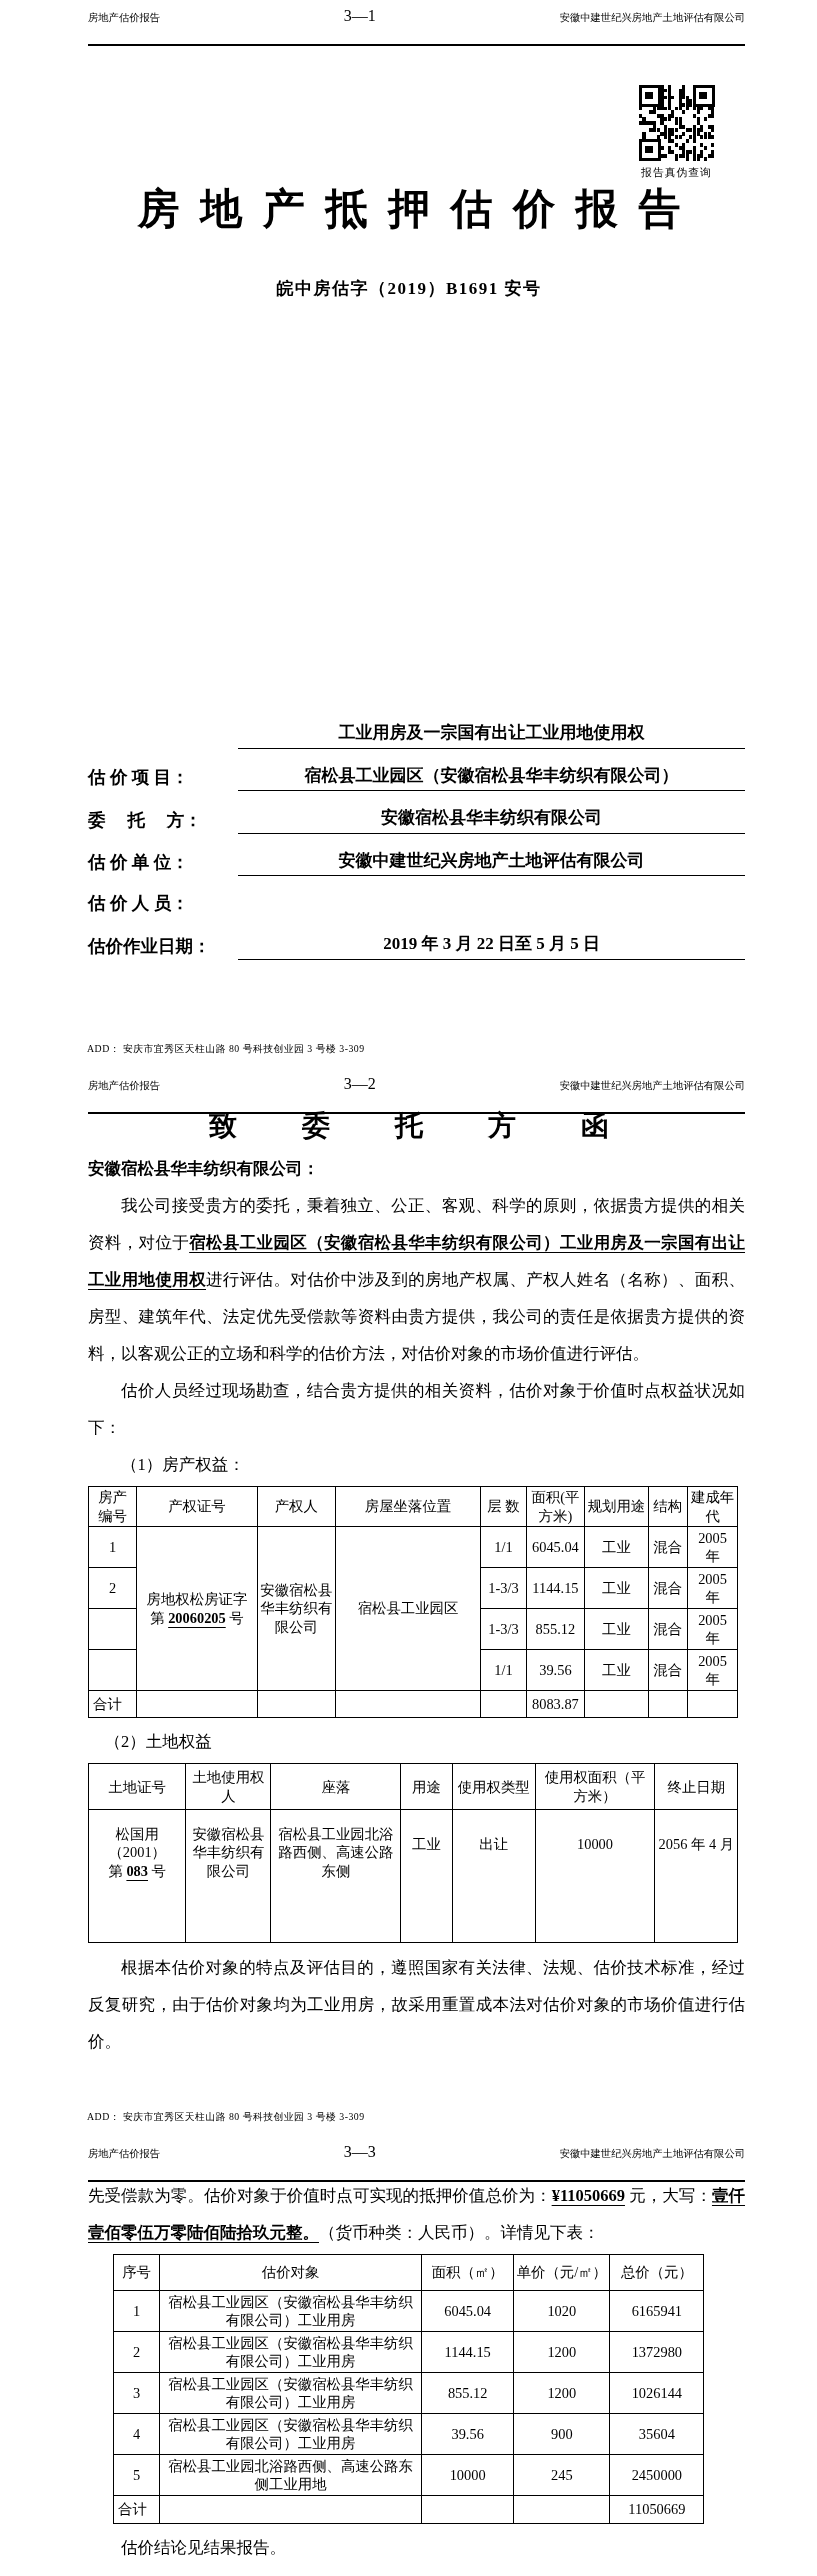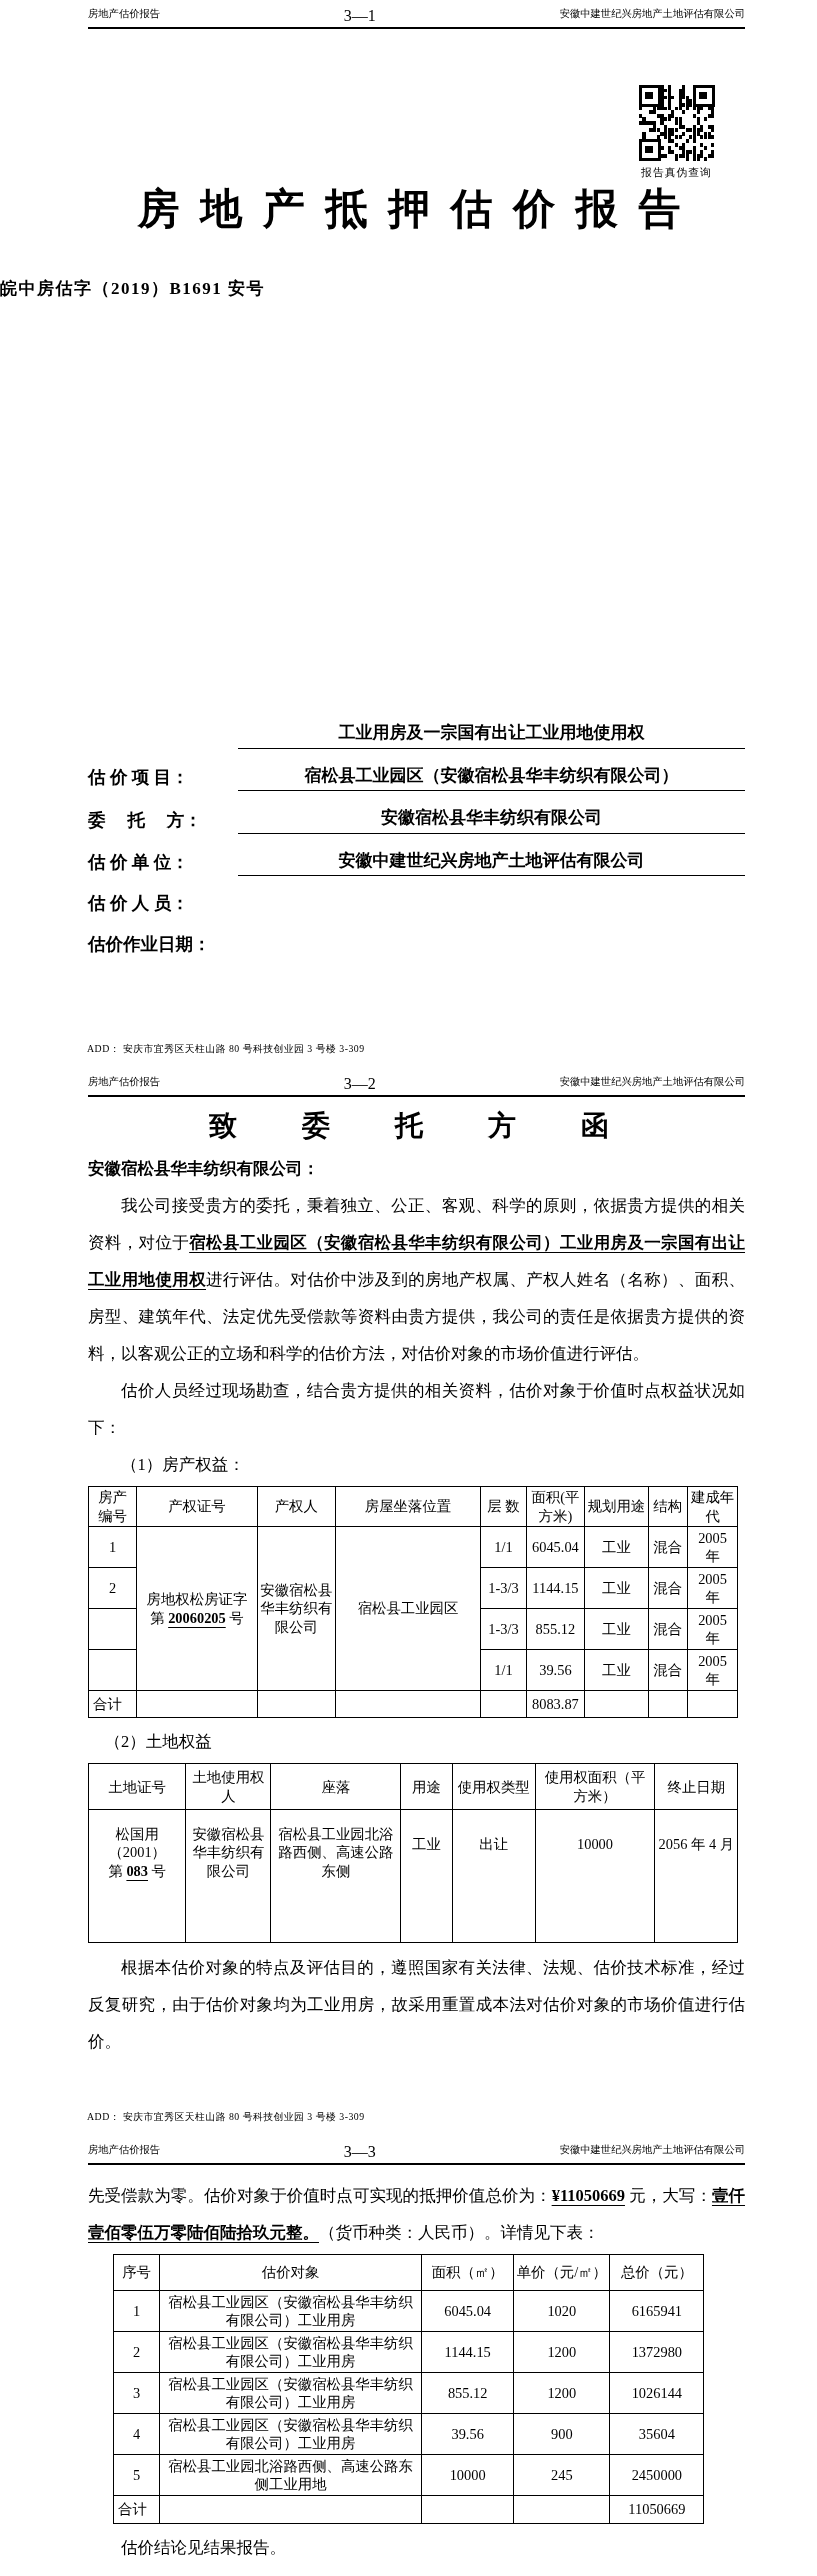--- a/index.html
+++ b/index.html
@@ -7,7 +7,7 @@
   .page{position:relative;width:818px;height:1068px;background:#fff;overflow:hidden;}
 
   
-  .pg-header{position:absolute;top:7.2px;left:88px;right:73px;display:flex;justify-content:space-between;font-size:10.3px;border-bottom:2.1px solid #000;padding-bottom:2px;}
+  .pg-header{position:absolute;top:7.2px;left:88px;right:73px;display:flex;justify-content:space-between;align-items:flex-end;font-size:10.3px;border-bottom:2.1px solid #000;padding-bottom:19px;}
   .pg-header .pgnum{font-size:16px;}
   .pg-footer{position:absolute;left:87px;right:73px;font-size:9.8px;letter-spacing:0.5px;}
   .pf-1,.pf-2{bottom:12.4px;}

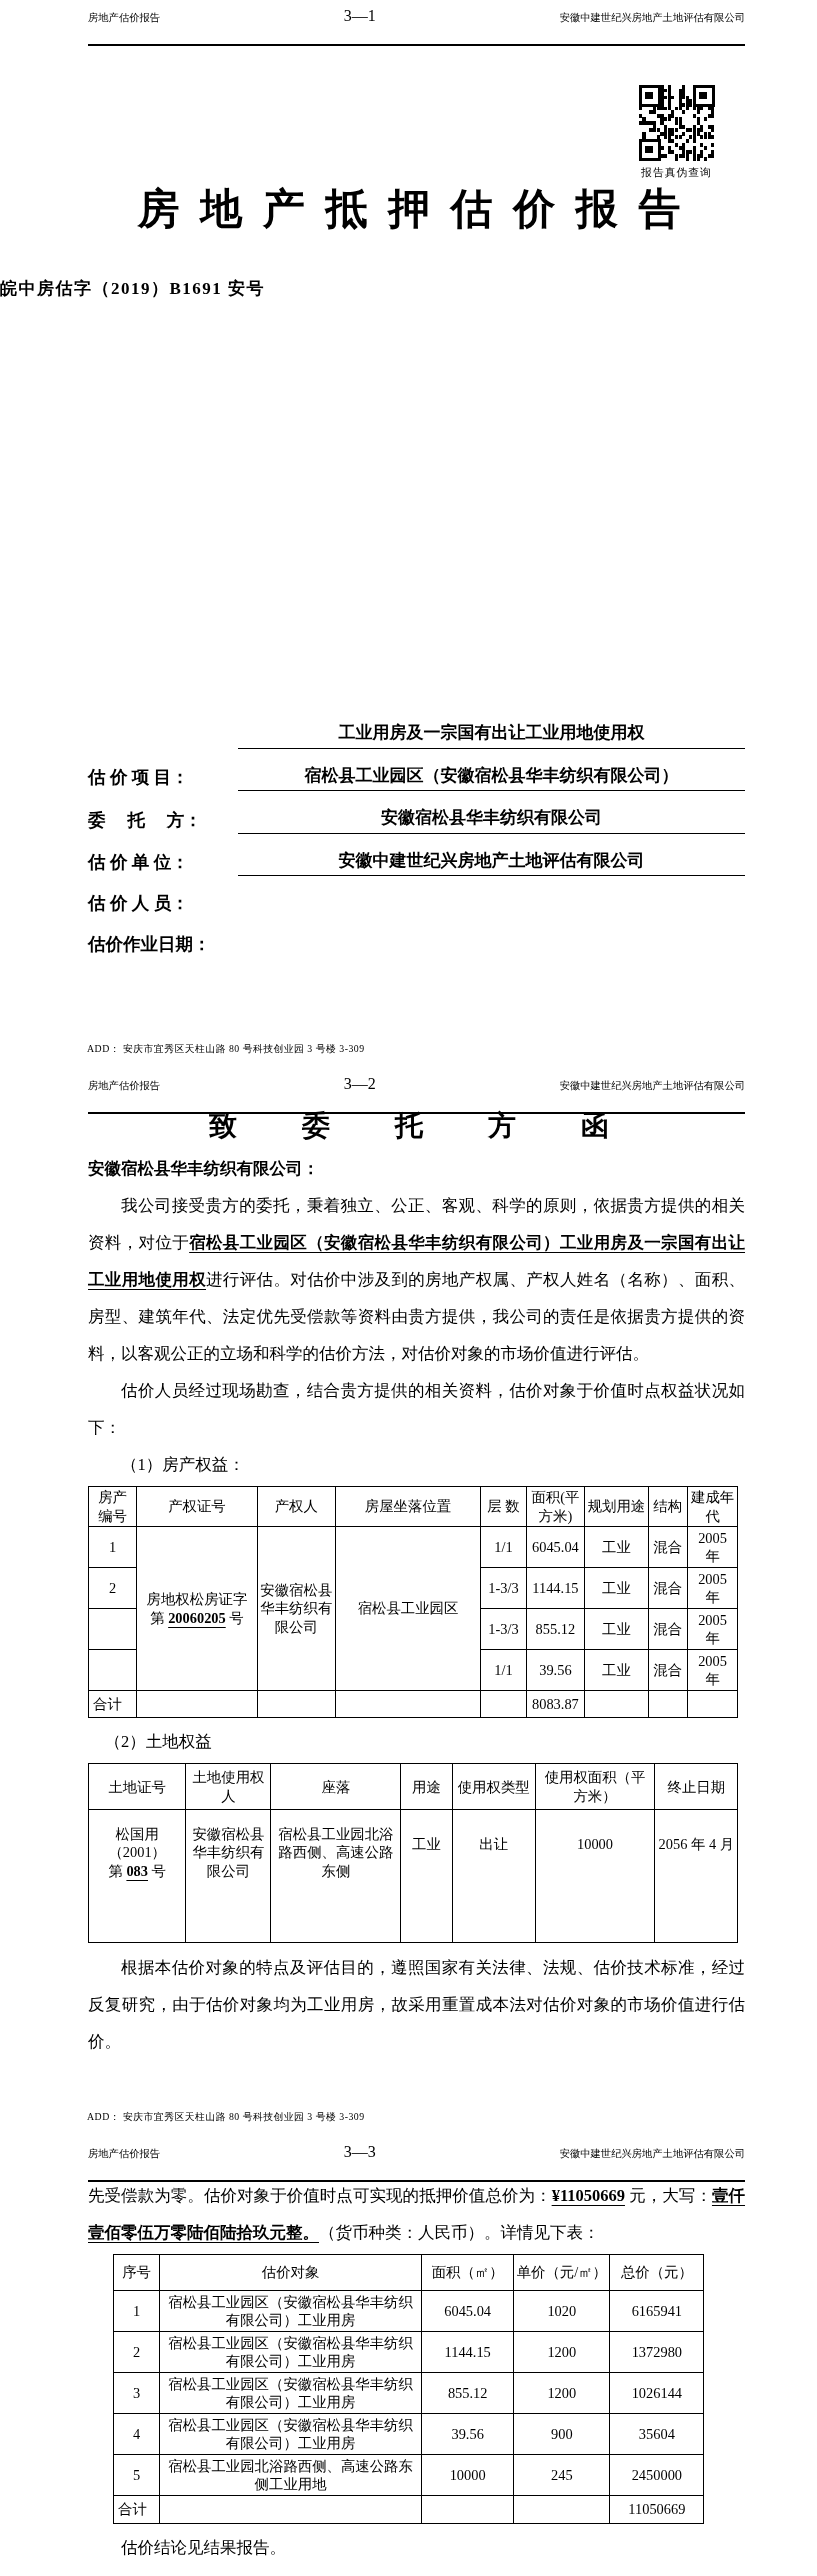--- a/index.html
+++ b/index.html
@@ -21,7 +21,7 @@
   .fp-tl{left:0;top:0;} .fp-tr{right:0;top:0;} .fp-bl{left:0;bottom:0;}
   .qr-caption{margin-top:5.2px;font-size:10.8px;letter-spacing:1px;}
   .main-title{position:absolute;top:181px;left:0;width:100%;text-align:center;font-size:42px;font-weight:bold;letter-spacing:20.6px;text-indent:20.6px;white-space:nowrap;}
-  .doc-number{position:absolute;top:277px;left:0;width:100%;font-size:17px;font-weight:bold;letter-spacing:1.5px;}
+  .doc-number{position:absolute;top:277px;left:0;width:100%;text-align:center;font-size:17px;font-weight:bold;letter-spacing:1.5px;}
   .fields{position:absolute;top:720px;left:88px;right:73px;}
   .field-row{display:flex;align-items:flex-end;margin-bottom:14px;}
   .f-label{width:150px;flex:none;font-size:17.5px;font-weight:bold;line-height:27px;white-space:nowrap;}

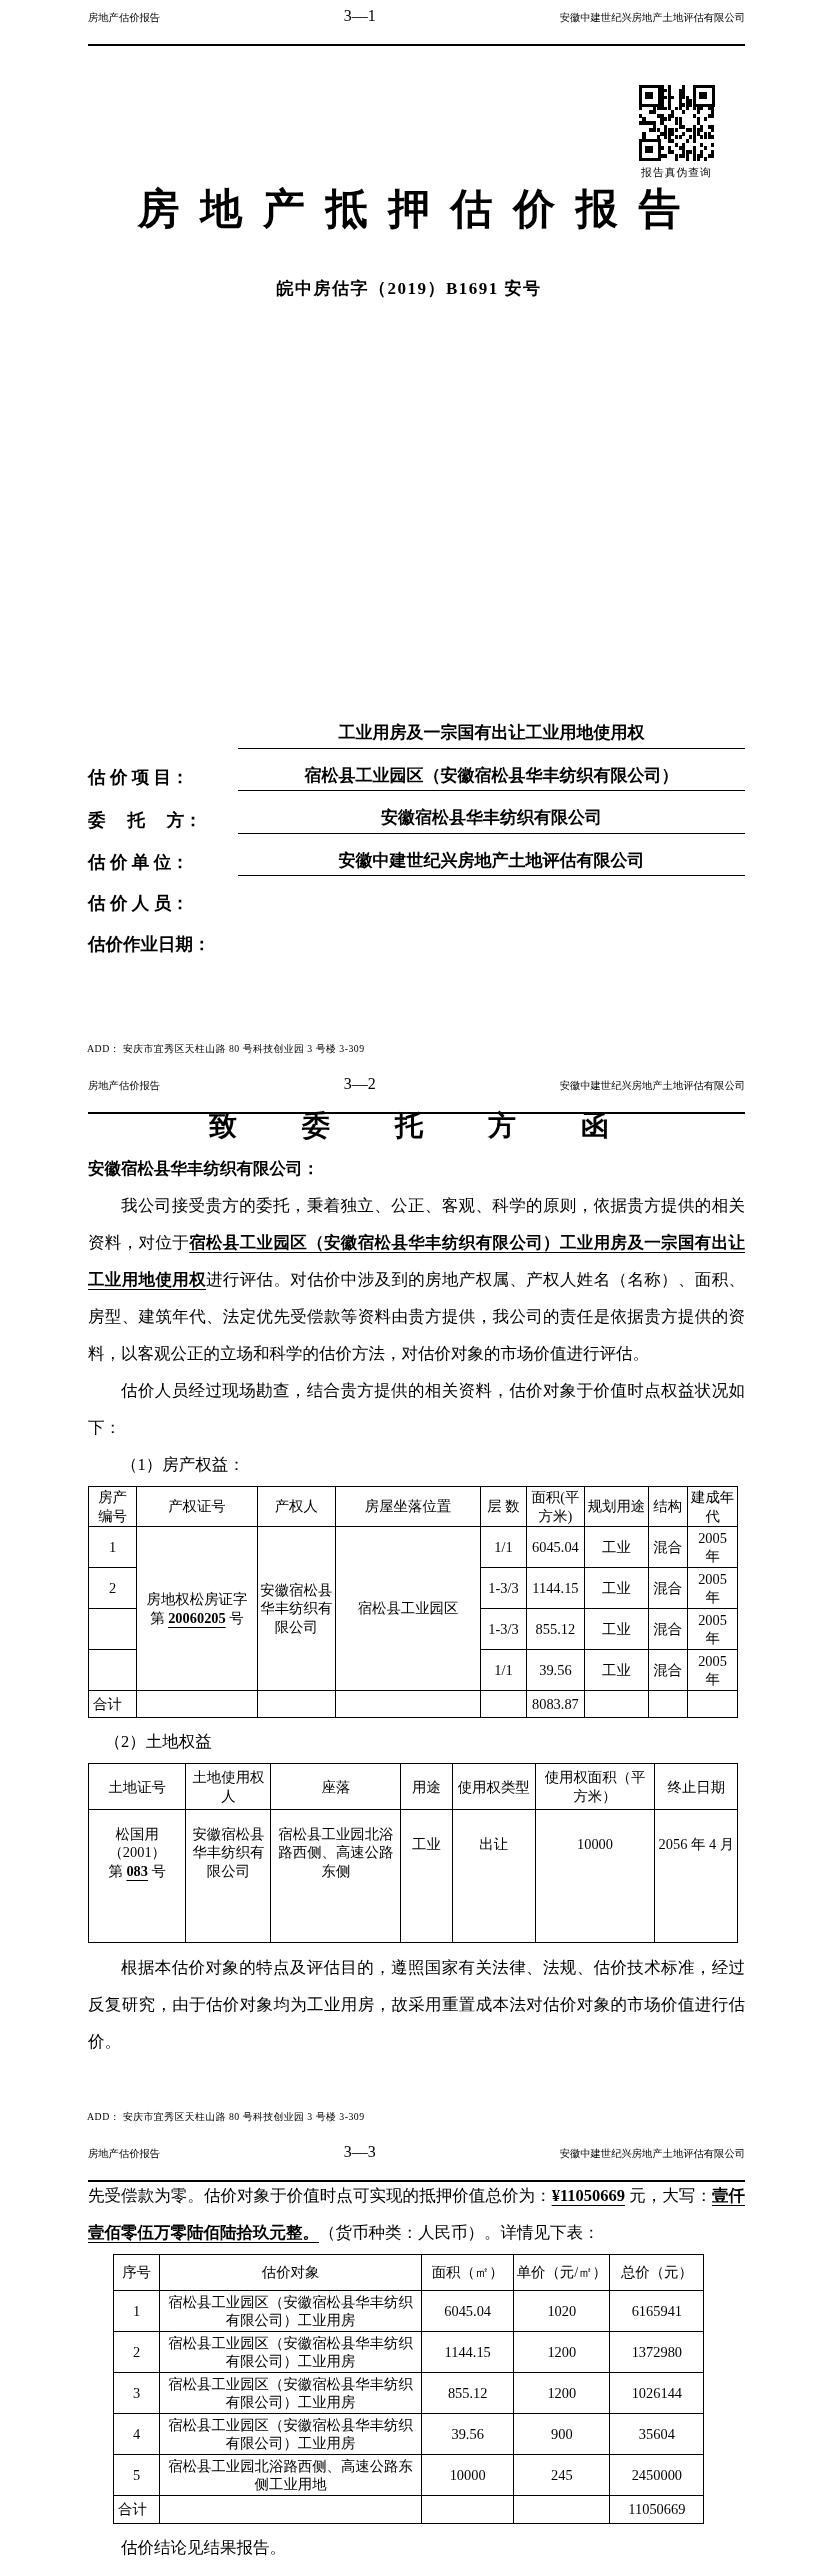--- a/index.html
+++ b/index.html
@@ -305,6 +305,7 @@
     </div>
     <div class="field-row">
       <span class="f-label">估价作业日期：</span>
+      <span class="f-value">2019 年 3 月 22 日至 5 月 5 日</span>
     </div>
   </div>
 

